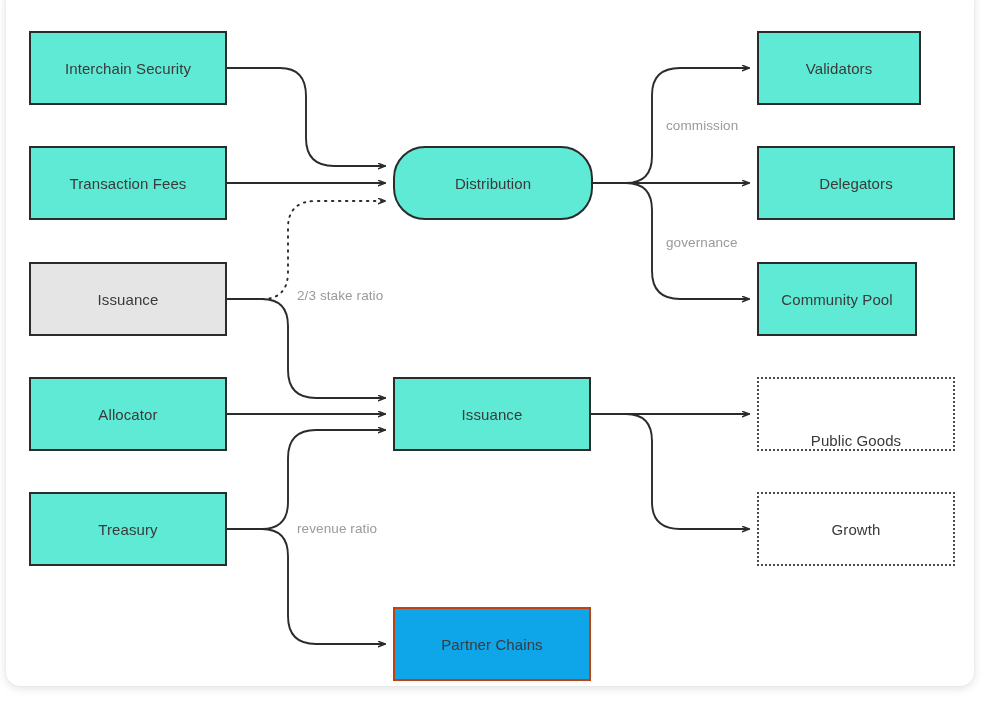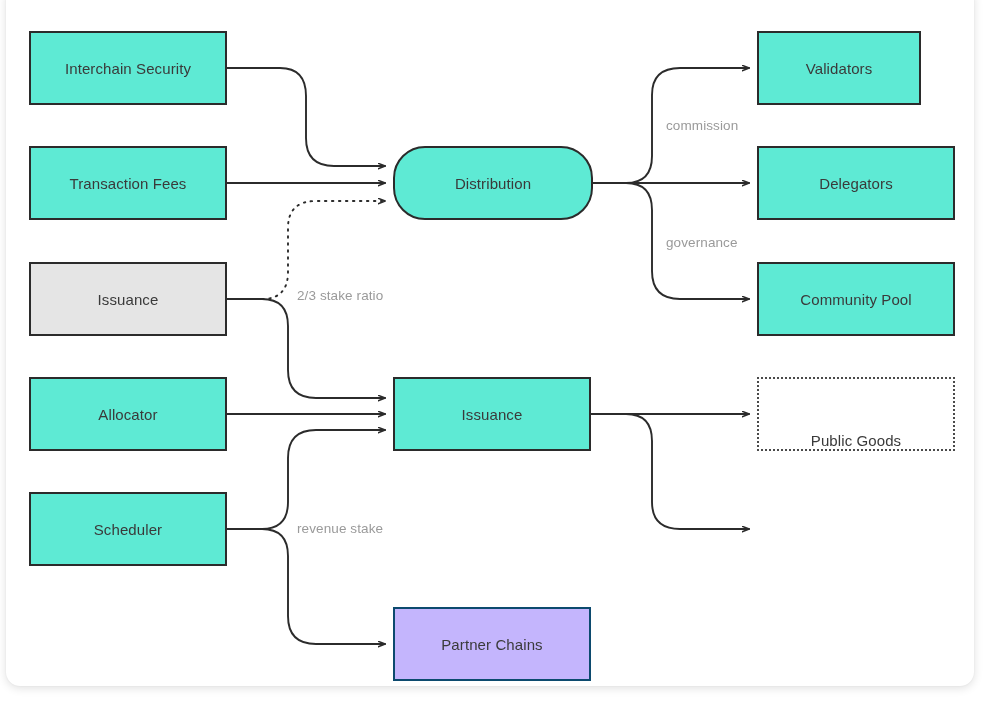--- a/index.html
+++ b/index.html
@@ -155,7 +155,7 @@
     <span>Delegators</span>
   </div>
 
-  <div class="node" style="left:757px; top:262px; width:198px; height:74px;">
+  <div class="node" style="left:757px; top:262px; width:160px; height:74px;">
     <span>Community Pool</span>
   </div>
 

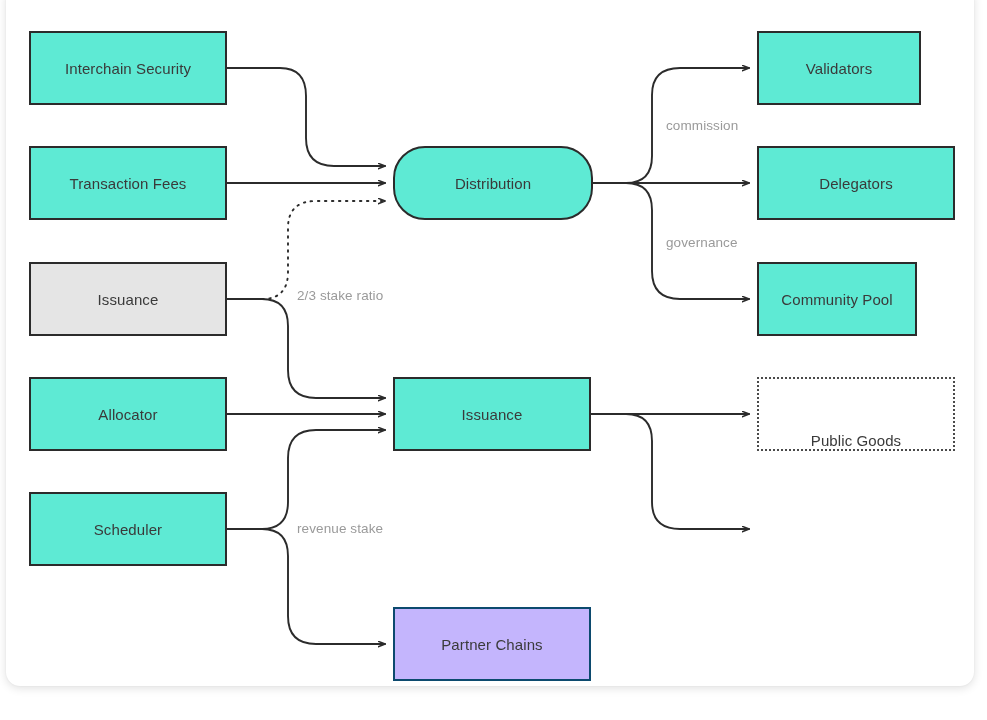--- a/index.html
+++ b/index.html
@@ -132,7 +132,7 @@
   </div>
 
   <div class="node" style="left:29px; top:492px; width:198px; height:74px;">
-    <span>Scheduler</span>
+    <span>Treasury</span>
   </div>
 
   <div class="node" style="left:393px; top:146px; width:200px; height:74px;border-radius:32px;">

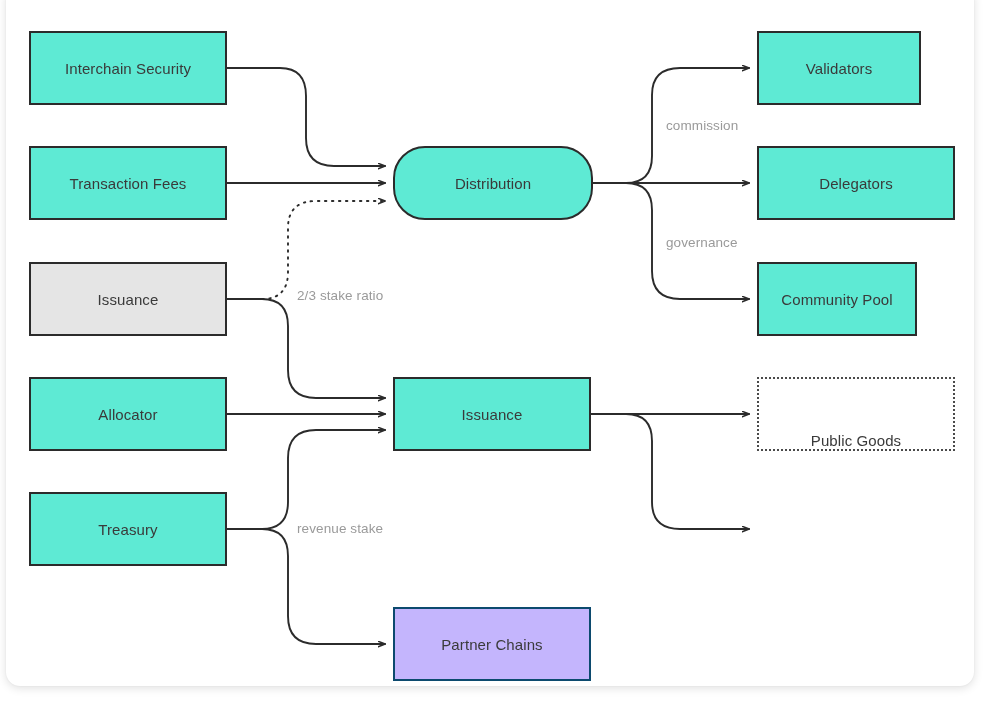--- a/index.html
+++ b/index.html
@@ -170,7 +170,7 @@
 
   <div class="edge-label" style="left:297px; top:272px;margin-top:16px;">2/3 stake ratio</div>
 
-  <div class="edge-label" style="left:297px; top:521px;">revenue stake</div>
+  <div class="edge-label" style="left:297px; top:521px;">revenue ratio</div>
 </div>
 
 </body></html>

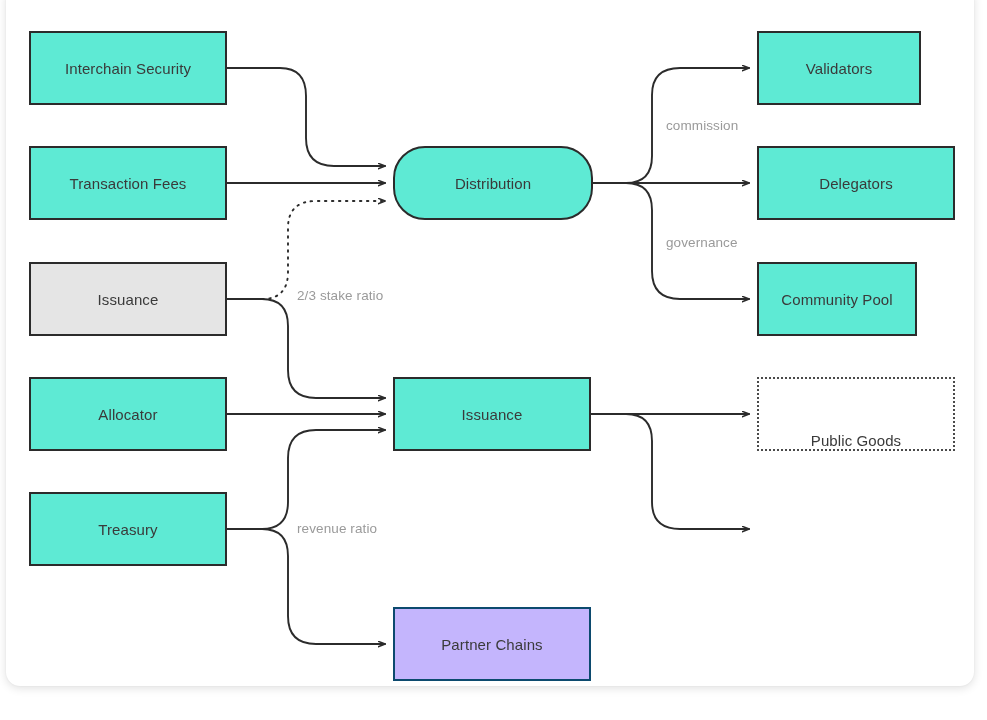--- a/index.html
+++ b/index.html
@@ -163,6 +163,9 @@
     <span>Public Goods</span>
   </div>
 
+  <div class="node dotted" style="left:757px; top:492px; width:198px; height:74px;">
+    <span>Growth</span>
+  </div>
 
   <div class="edge-label" style="left:666px; top:118px;">commission</div>
 

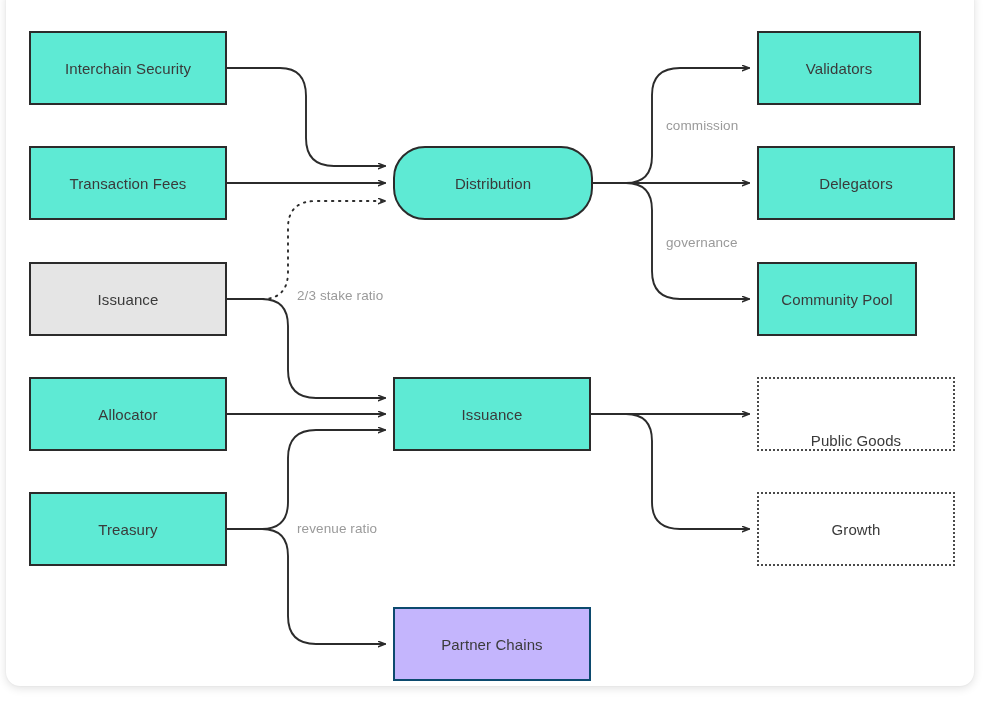--- a/index.html
+++ b/index.html
@@ -60,8 +60,8 @@
     background: #ffffff;
   }
   .node.accent {
-    background: #c4b5fd;
-    border: 2px solid #0c4a6e;
+    background: #0ea5e9;
+    border: 2px solid #c2410c;
   }
   .edge-label {
     position: absolute;

